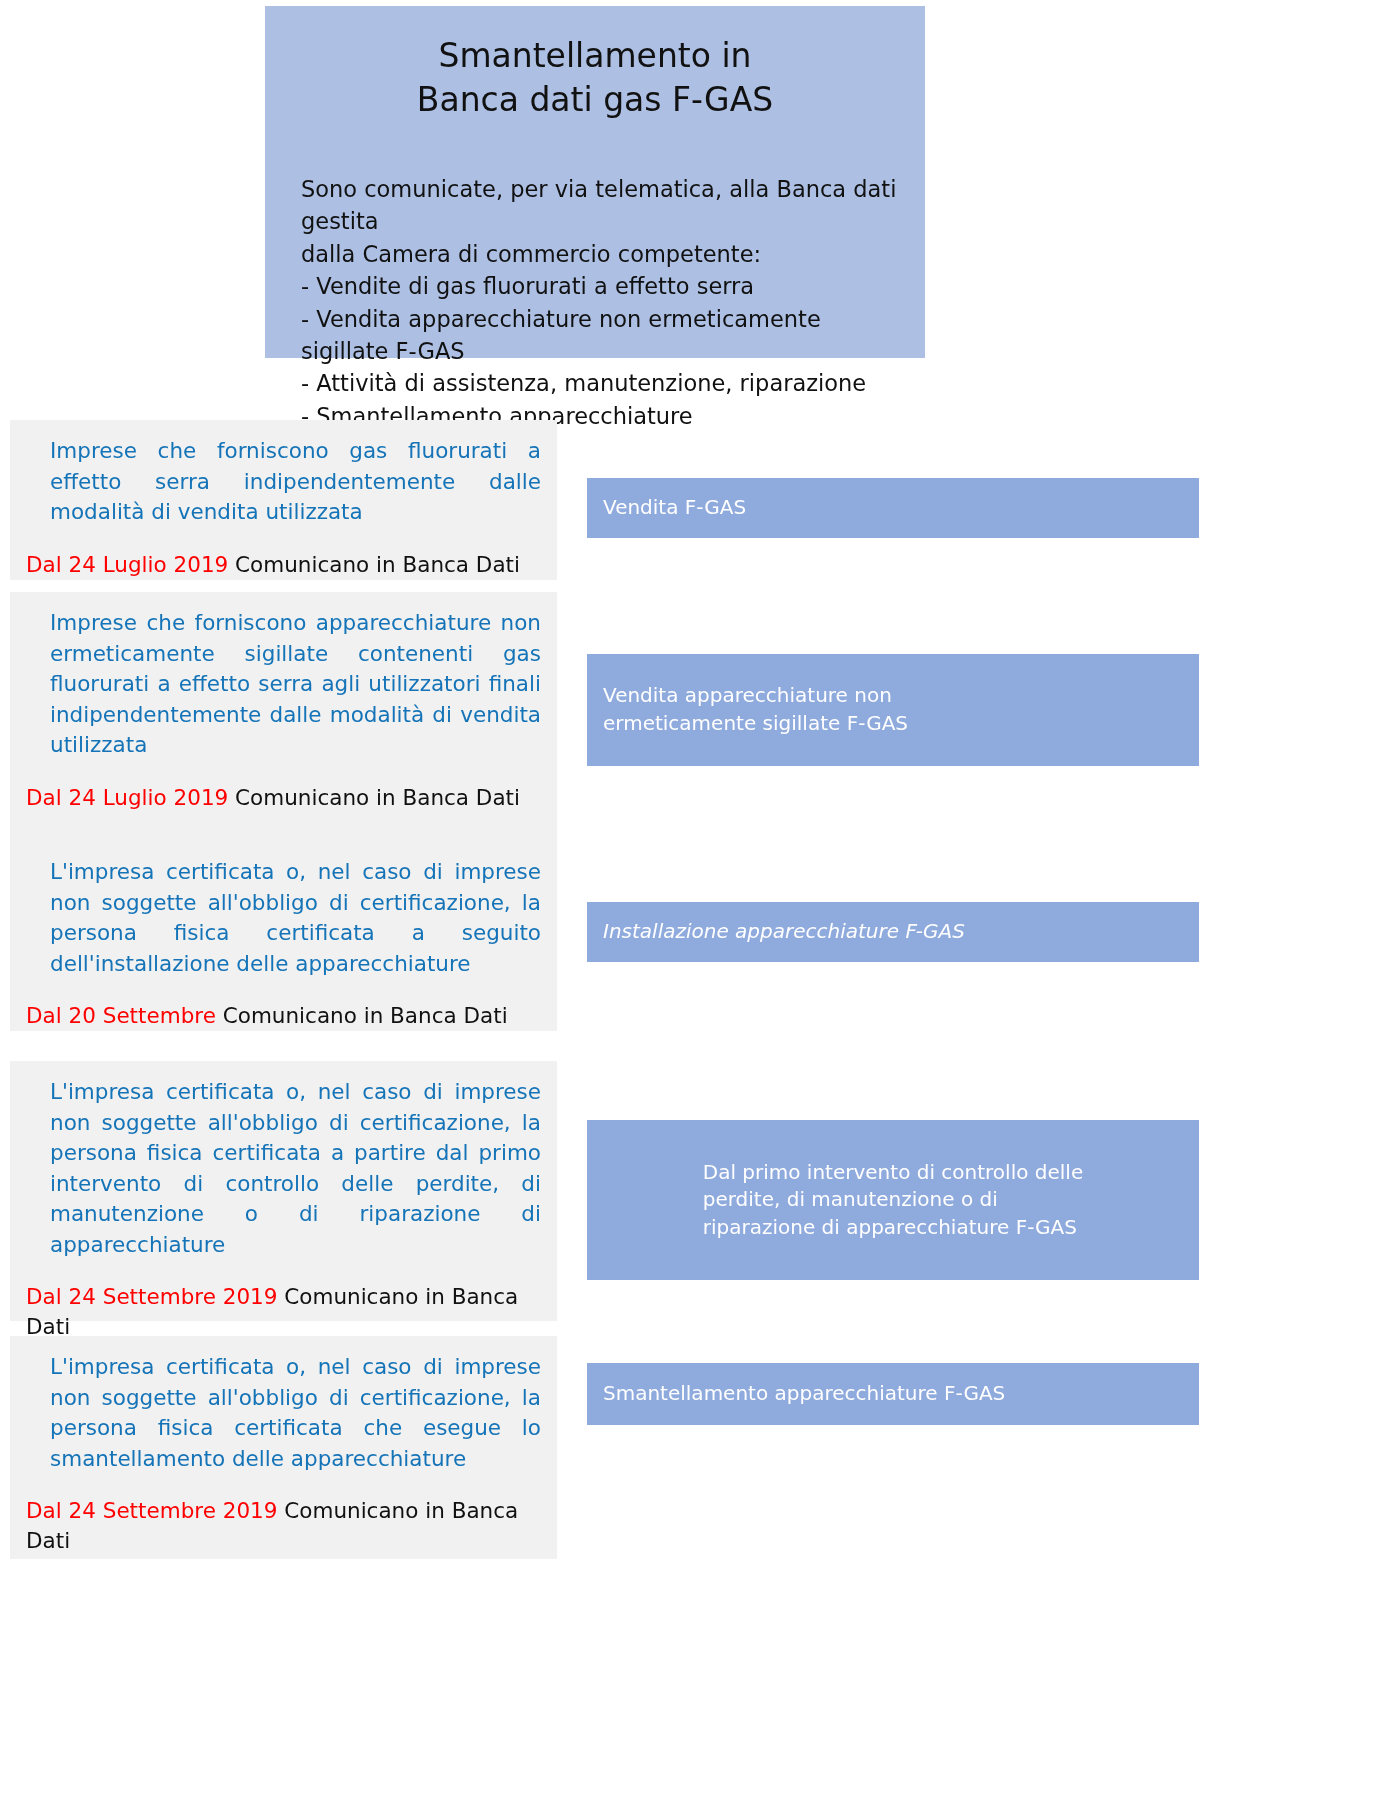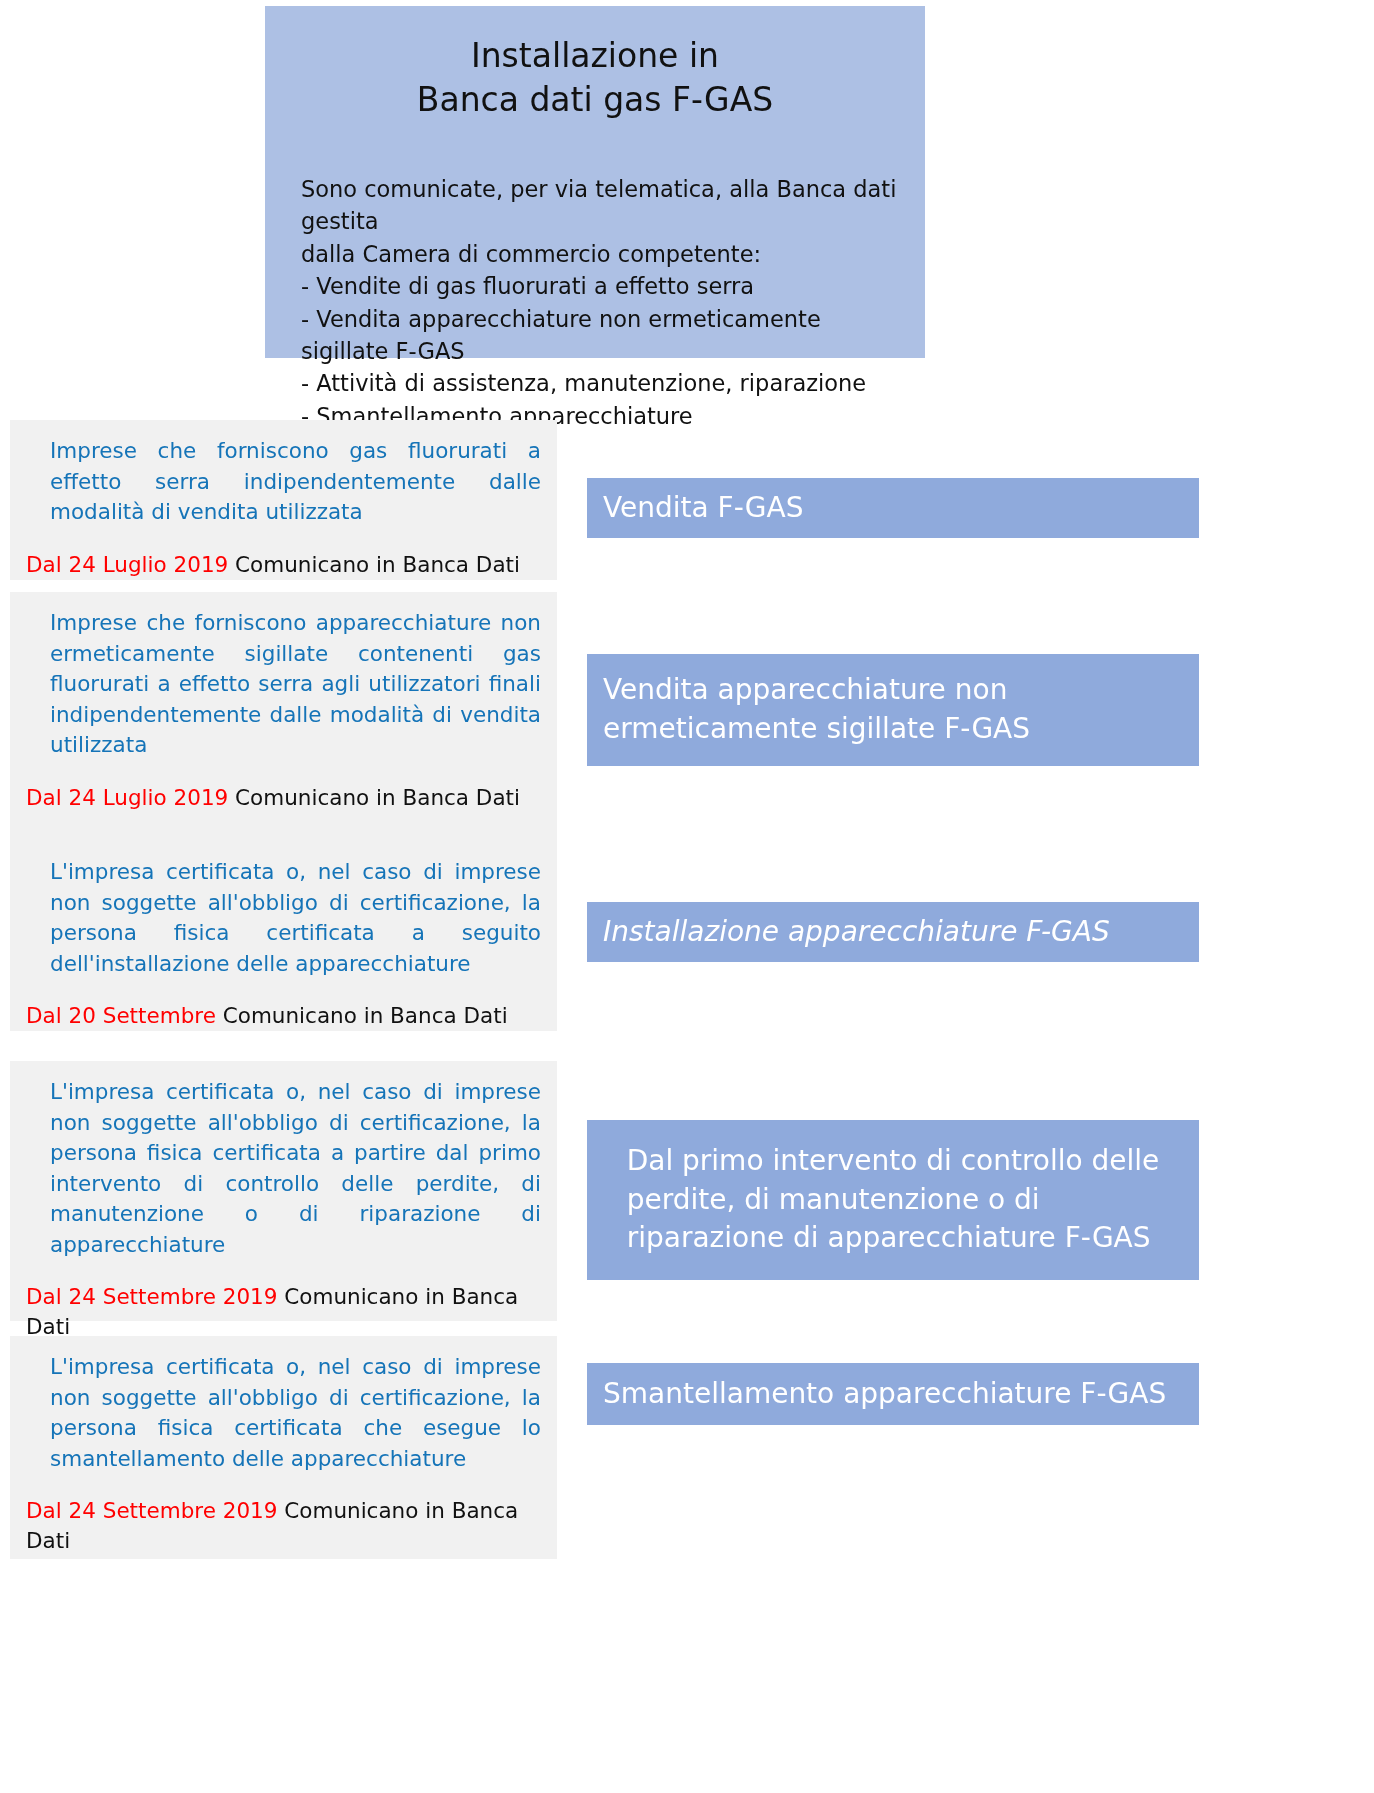--- a/index.html
+++ b/index.html
@@ -109,7 +109,7 @@
 <body>
 
 <div class="header-box">
-  <div class="header-title">Installazione in
+  <div class="header-title">Smantellamento in
 Banca dati gas F-GAS</div>
   <div class="header-body">Sono comunicate, per via telematica, alla Banca dati gestita
 dalla Camera di commercio competente:

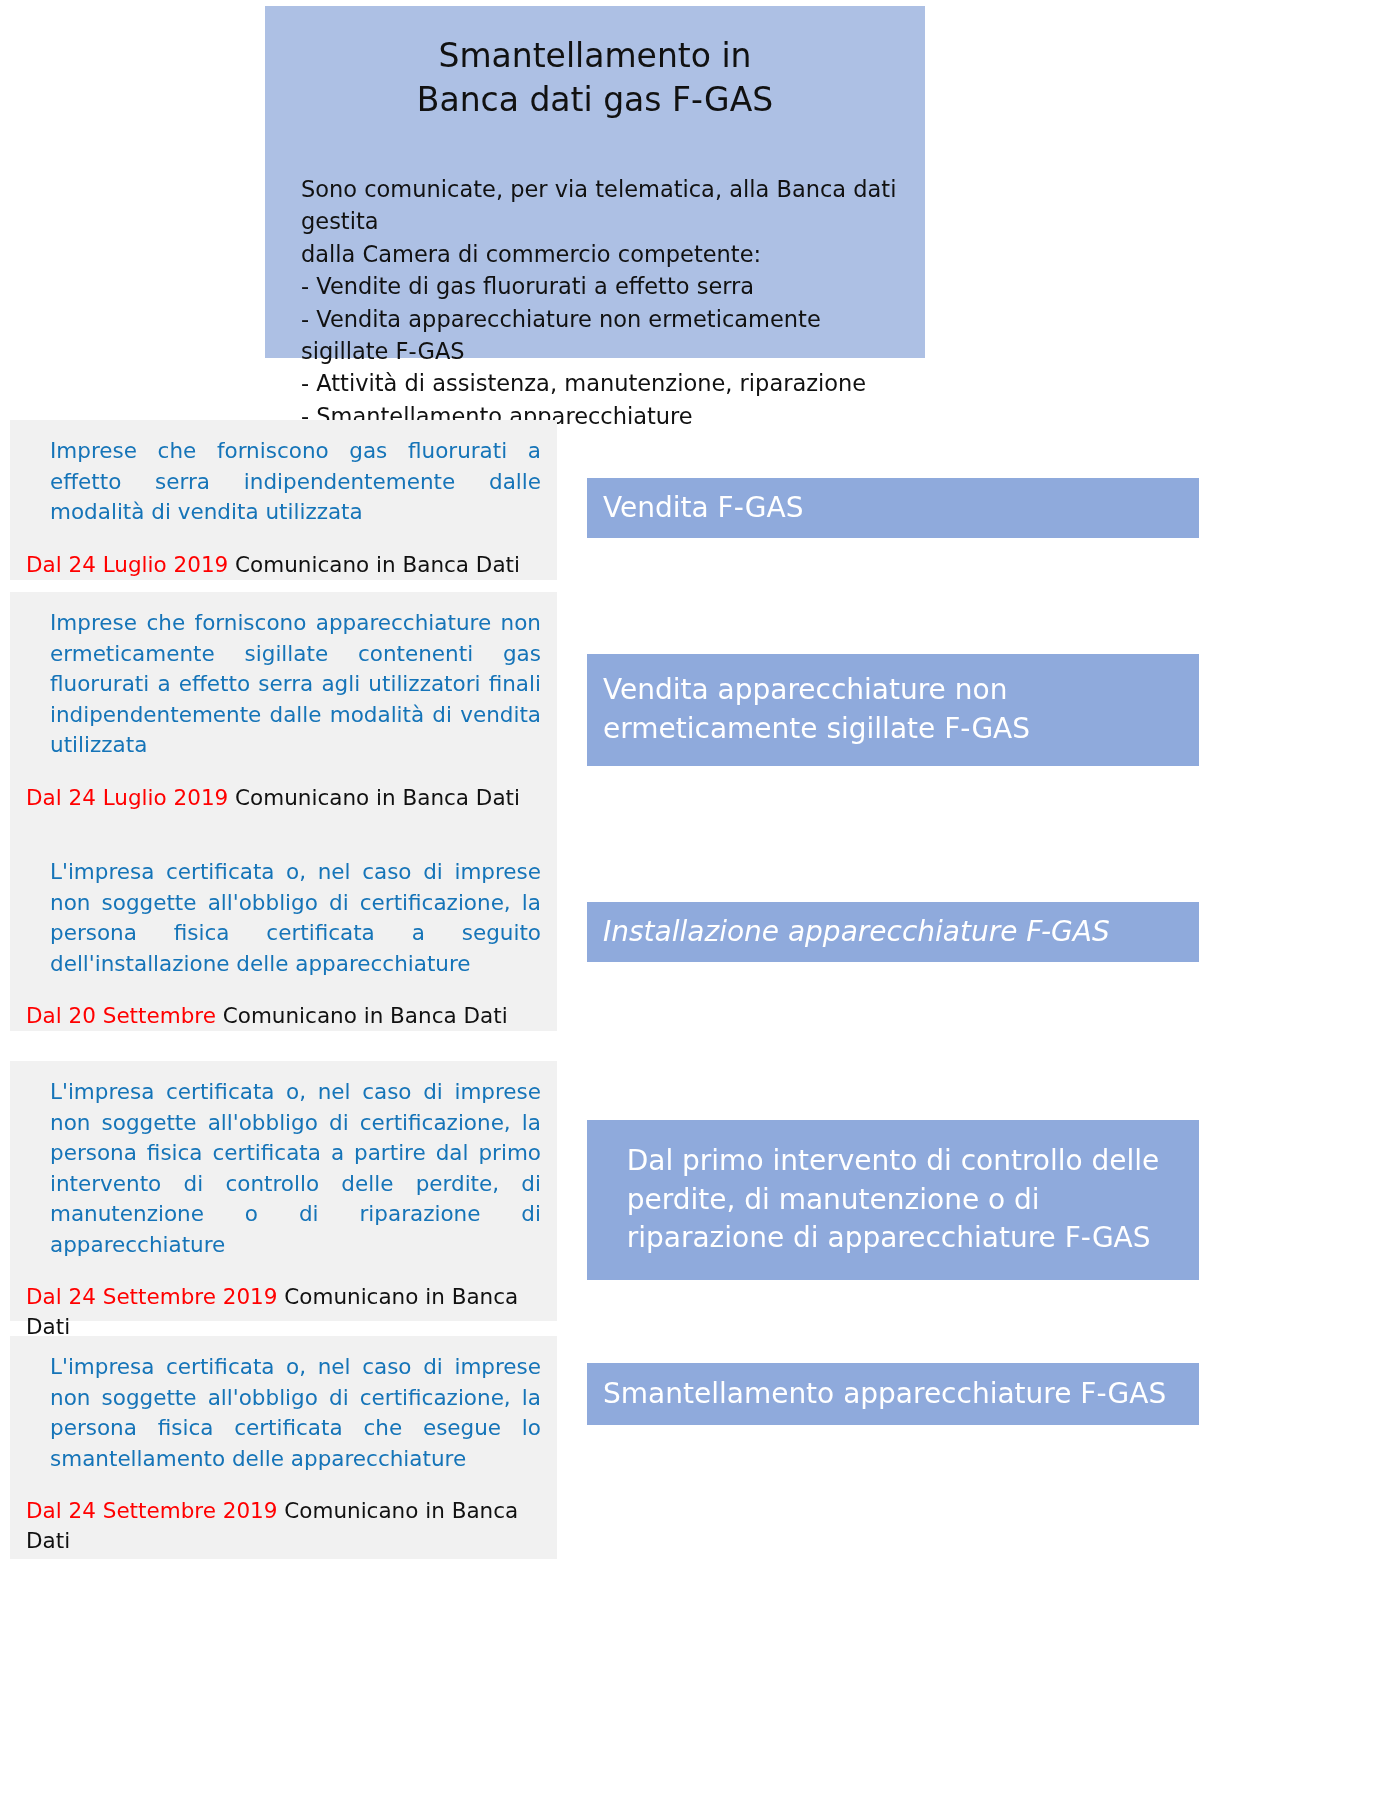--- a/index.html
+++ b/index.html
@@ -84,7 +84,7 @@
   }
   .bar-label {
     color: #ffffff;
-    font-size: 28px;
+    font-size: 20px;
     line-height: 1.38;
     white-space: pre-line;
   }

